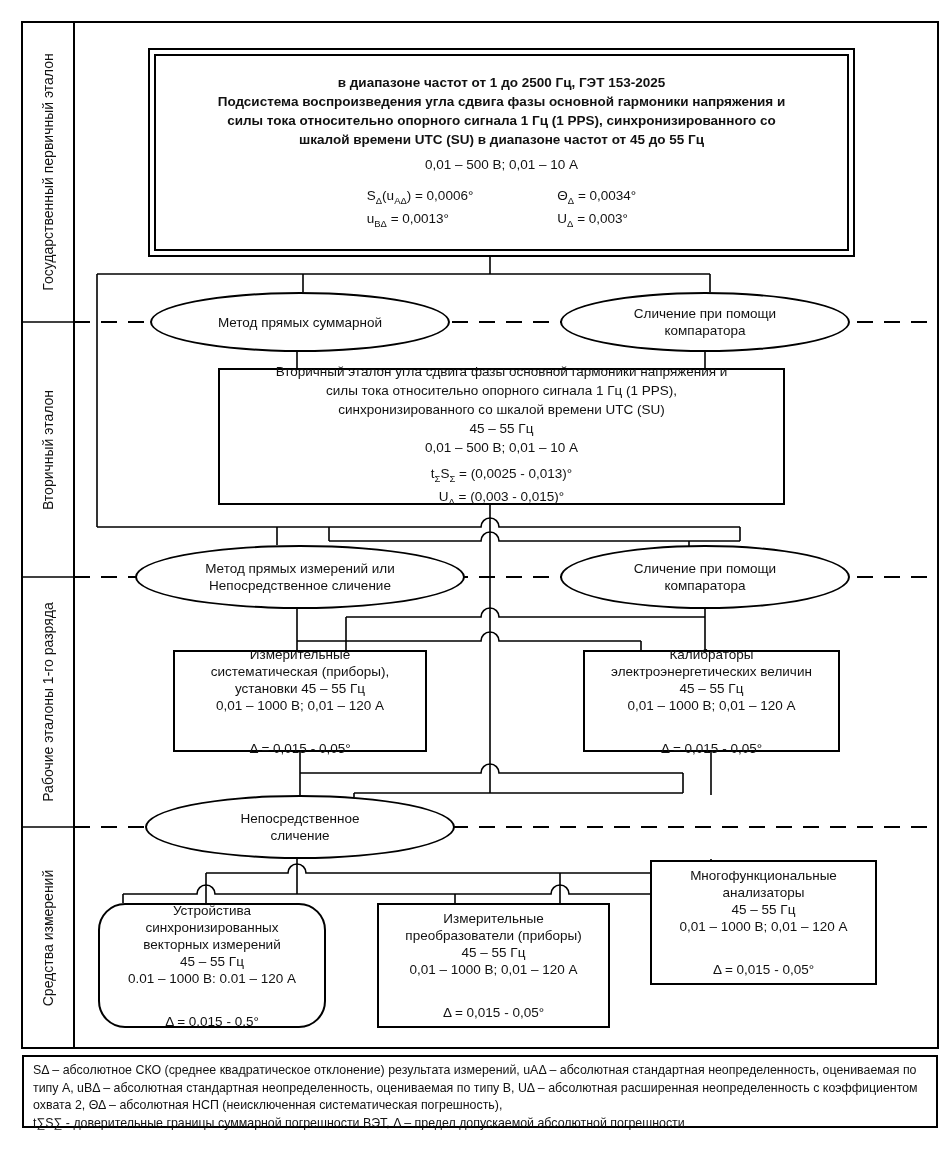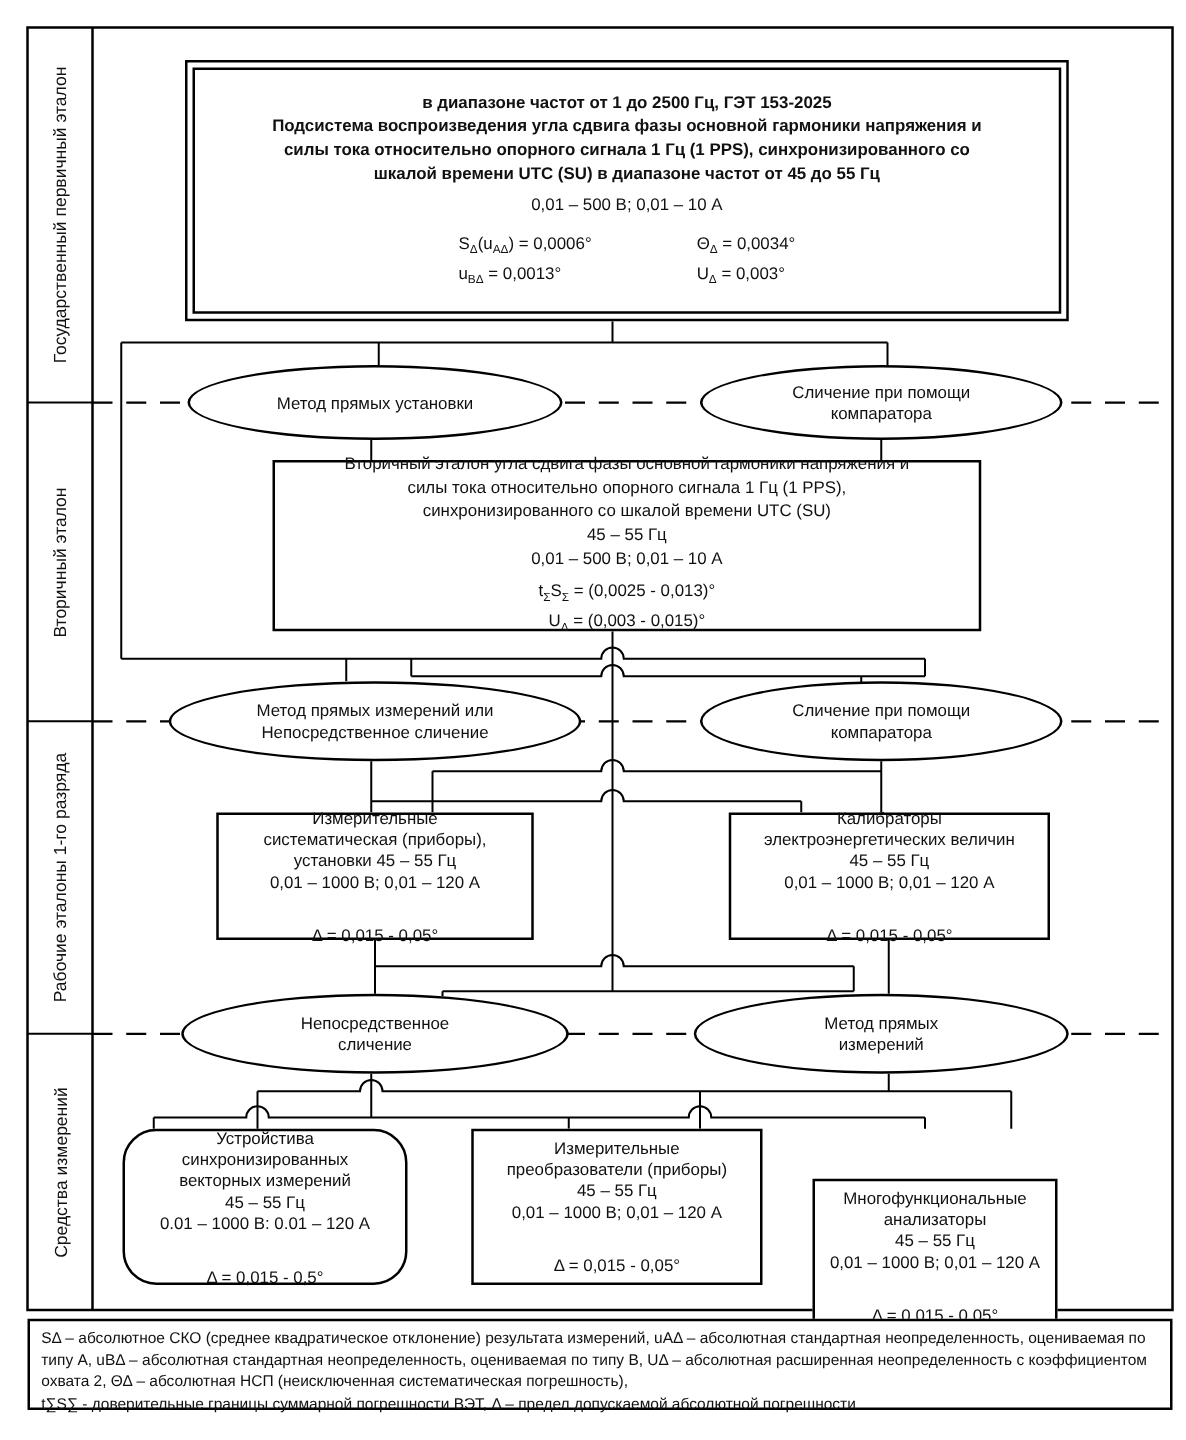--- a/index.html
+++ b/index.html
@@ -124,7 +124,7 @@
   </div>
 
   <div class="oval" style="left:150px;top:292px;width:300px;height:60px;">
-    <div>Метод прямых установки</div>
+    <div>Метод прямых суммарной</div>
     <div></div>
   </div>
   <div class="oval" style="left:560px;top:292px;width:290px;height:60px;">

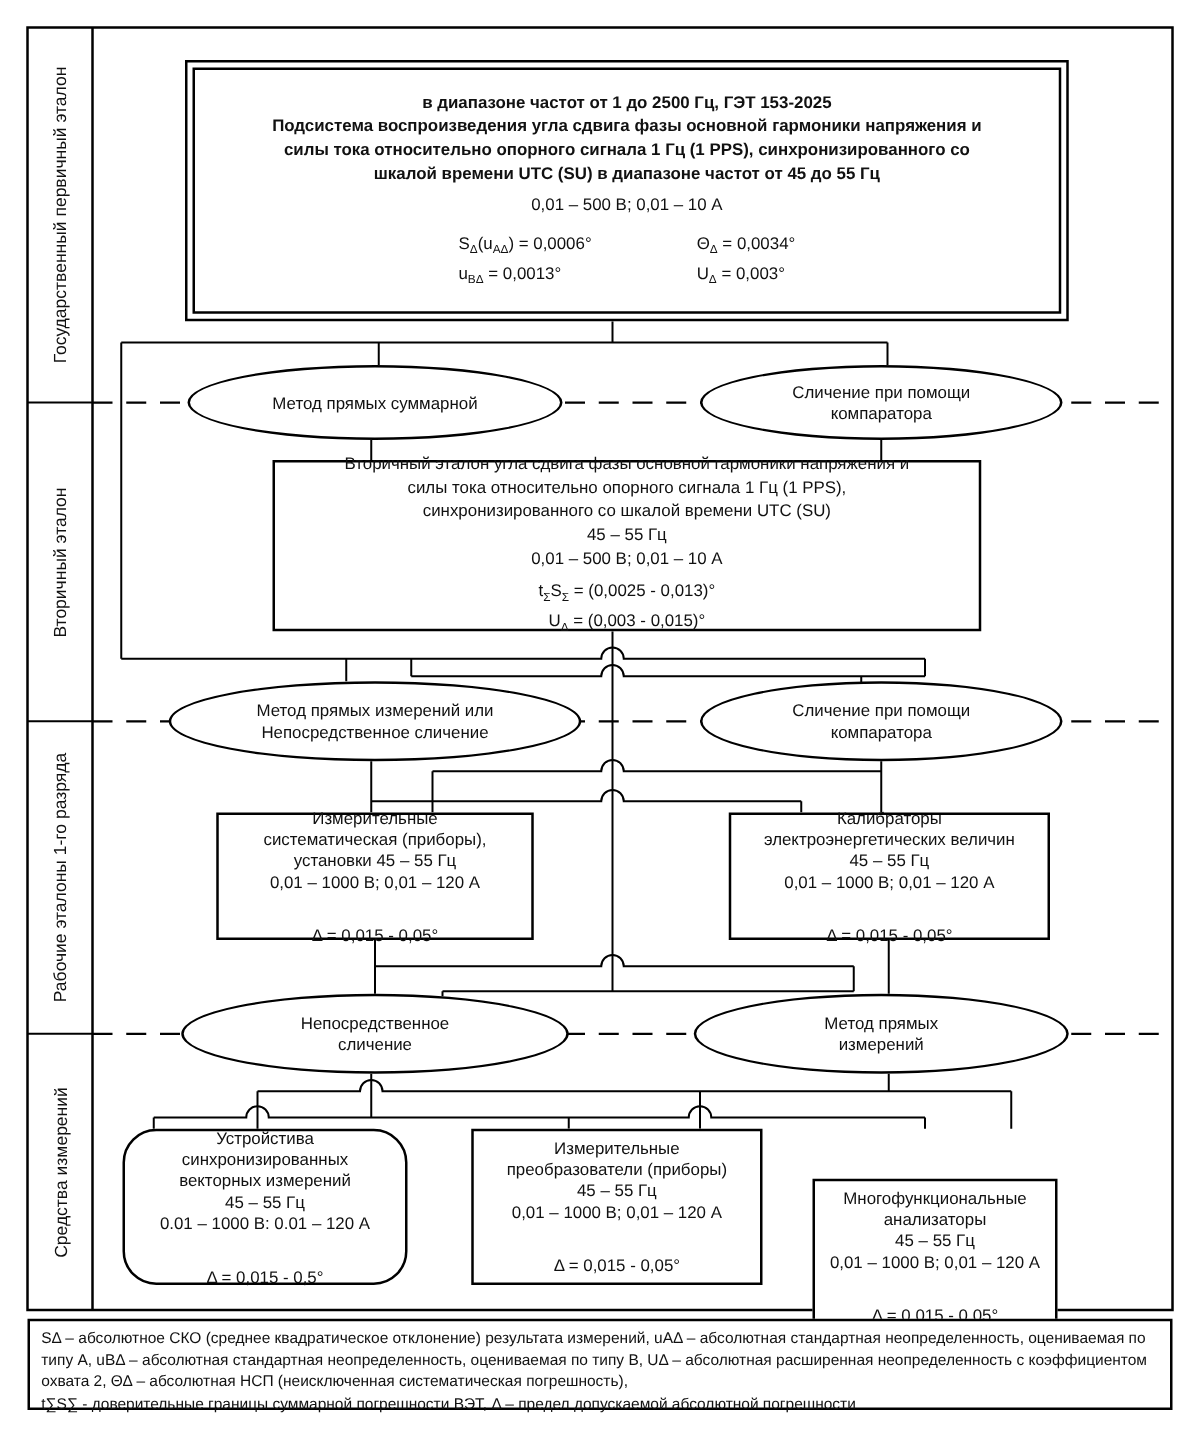--- a/index.html
+++ b/index.html
@@ -172,10 +172,6 @@
     <div>Непосредственное</div>
     <div>сличение</div>
   </div>
-  <div class="oval" style="left:555px;top:795px;width:300px;height:64px;">
-    <div>Метод прямых</div>
-    <div>измерений</div>
-  </div>
 
   <div class="node" style="left:98px;top:903px;width:228px;height:125px;border-radius:27px;">
     <div>Устройстива</div>

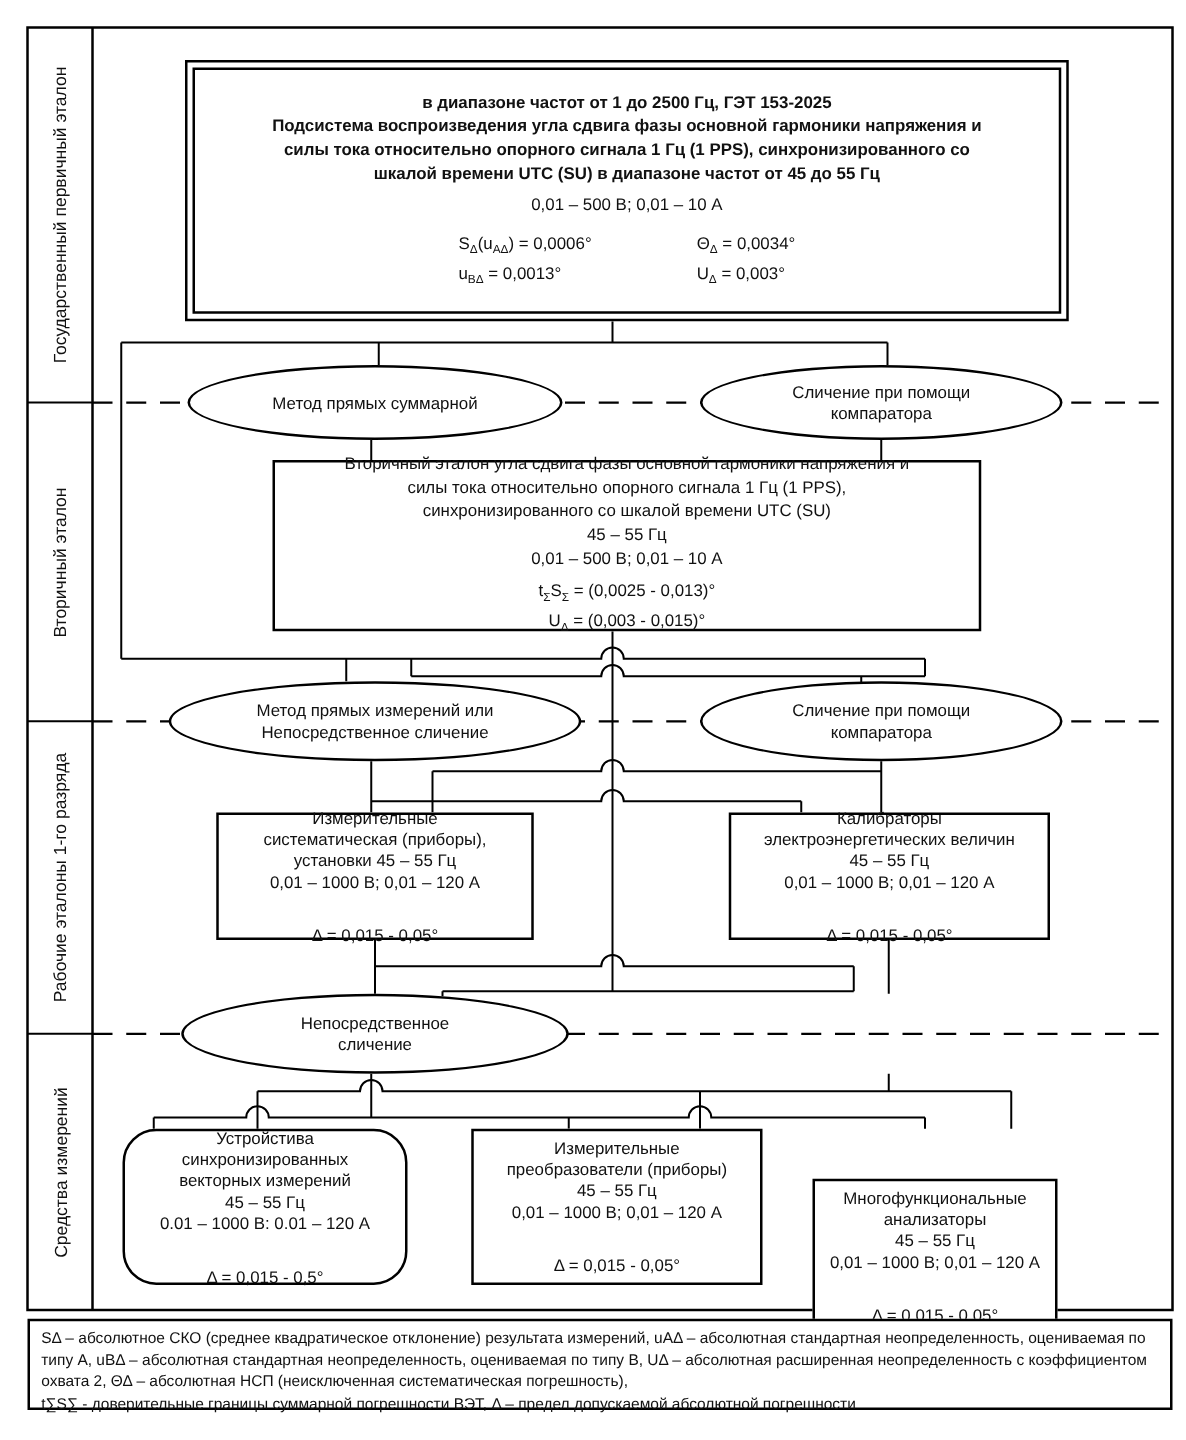--- a/index.html
+++ b/index.html
@@ -188,7 +188,7 @@
     <div>0,01 – 1000 В; 0,01 – 120 А</div>
     <div class="delta">Δ = 0,015 - 0,05°</div>
   </div>
-  <div class="node" style="left:650px;top:943px;width:196px;height:125px;">
+  <div class="node" style="left:650px;top:860px;width:227px;height:125px;">
     <div>Многофункциональные</div>
     <div>анализаторы</div>
     <div>45 – 55 Гц</div>

